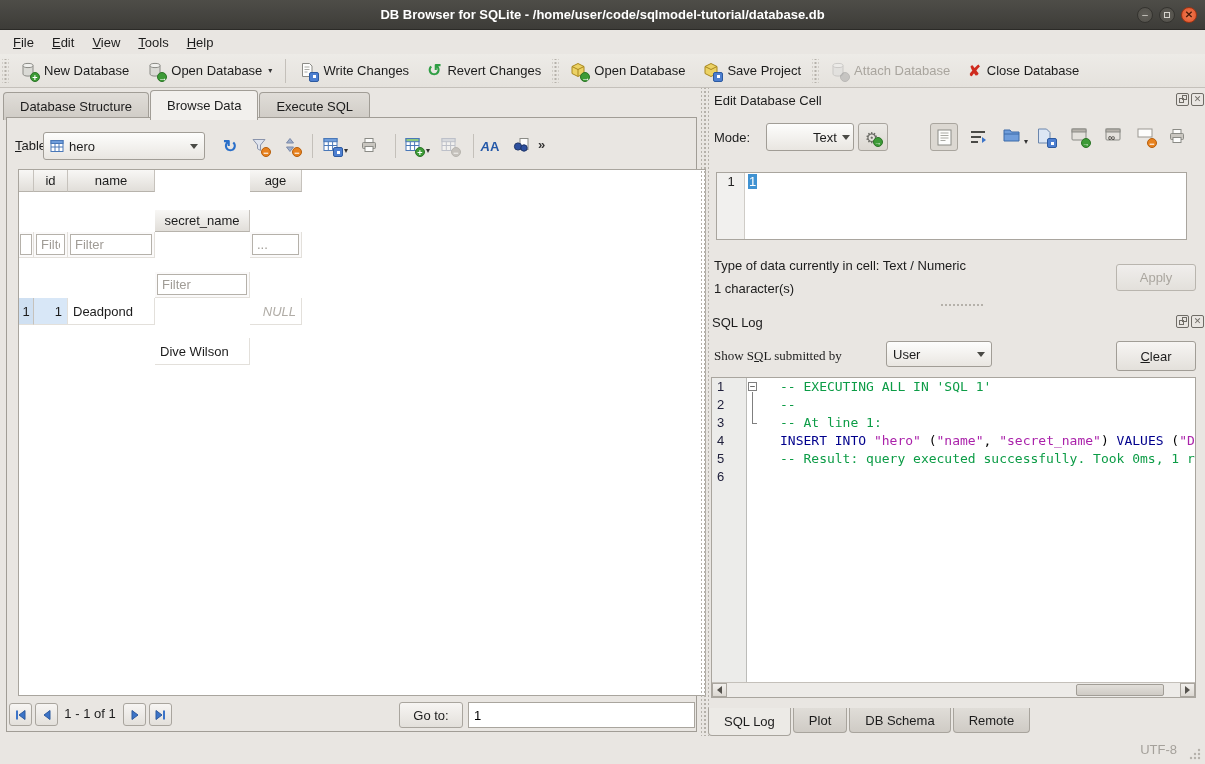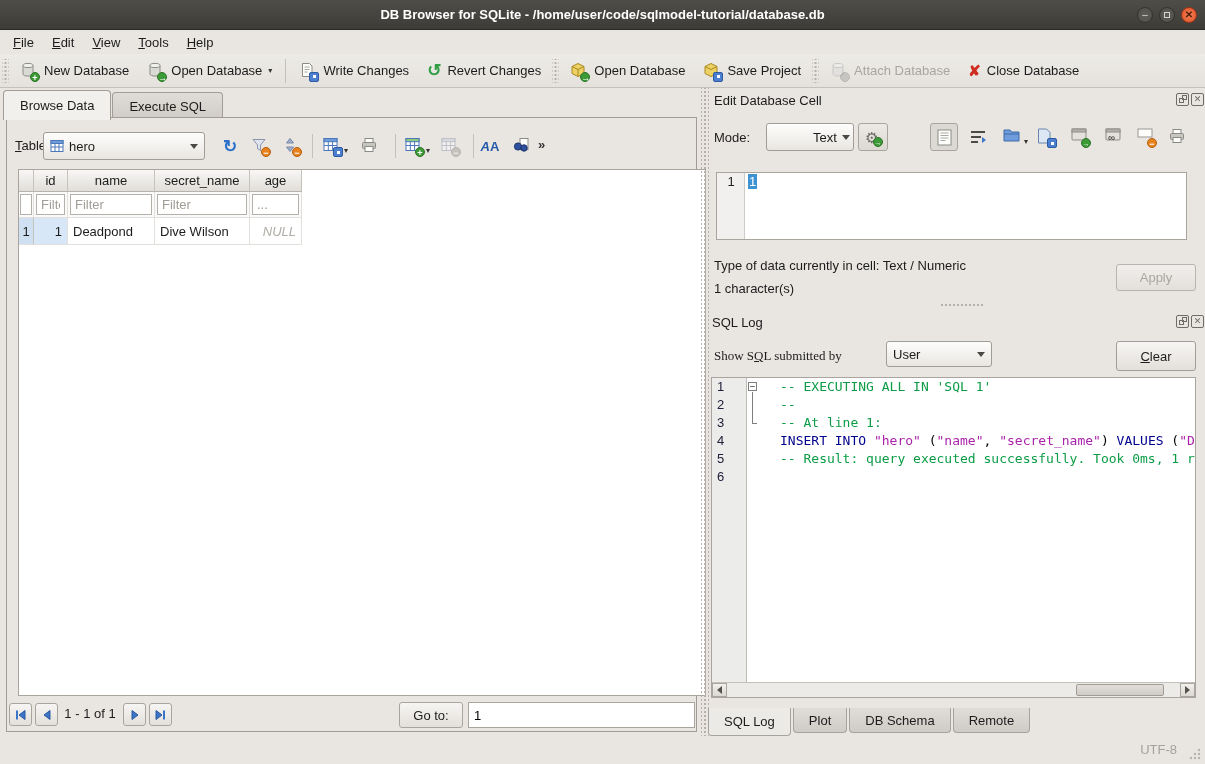--- a/index.html
+++ b/index.html
@@ -285,6 +285,9 @@
   </div>
 
   <div class="main-tabs">
+    <div class="mtab">
+        <span>Database Structure</span>
+      </div>
     <div class="mtab active">
         <span>Browse Data</span>
       </div>

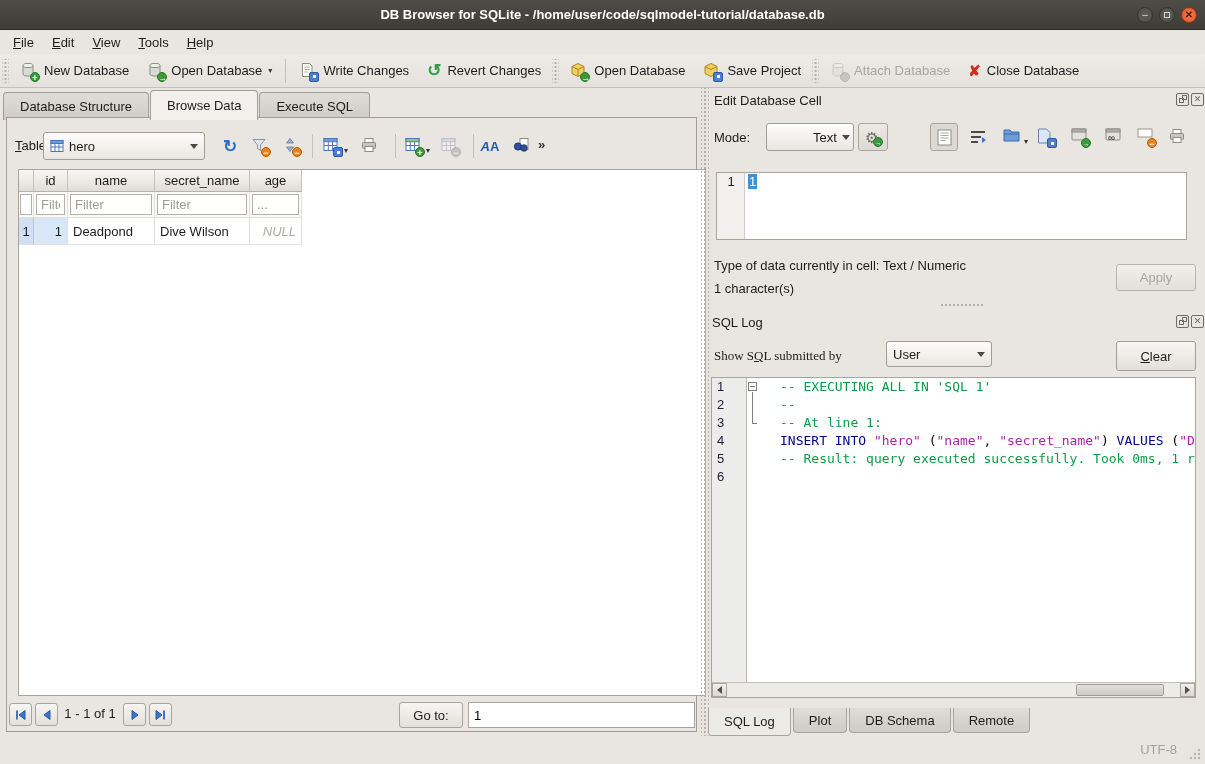--- a/index.html
+++ b/index.html
@@ -87,7 +87,7 @@
   .rowhdr { background:#e6e3df; border-right:1px solid #c6c2bc; justify-content:center; padding:0 2px; }
   .rowhdr.sel { background:#cfe0f2; }
   .c0 { width:15px; flex:none; } .c1 { width:34px; flex:none; } .c2 { width:87px; flex:none; }
-  .c3 { width:95px; flex:none; } .c4 { width:52px; flex:none; }
+  .c3 { width:95px; flex:none;margin-top:40px; } .c4 { width:52px; flex:none; }
   .num { justify-content:flex-end; }
   .cell-sel { background:#d8e7f7; }
   .null { color:#b0aca6; font-style:italic; justify-content:flex-end; }

